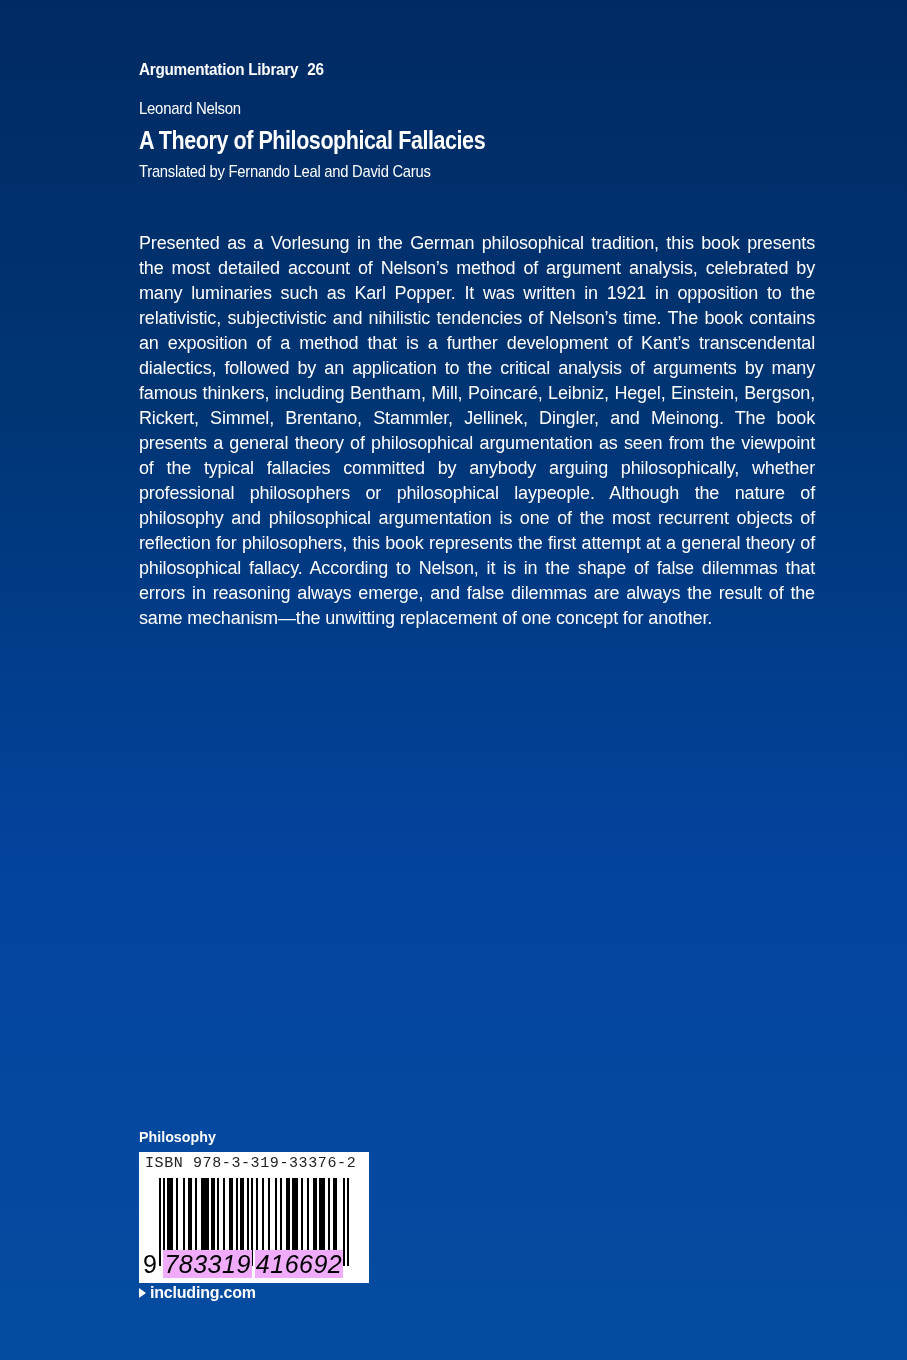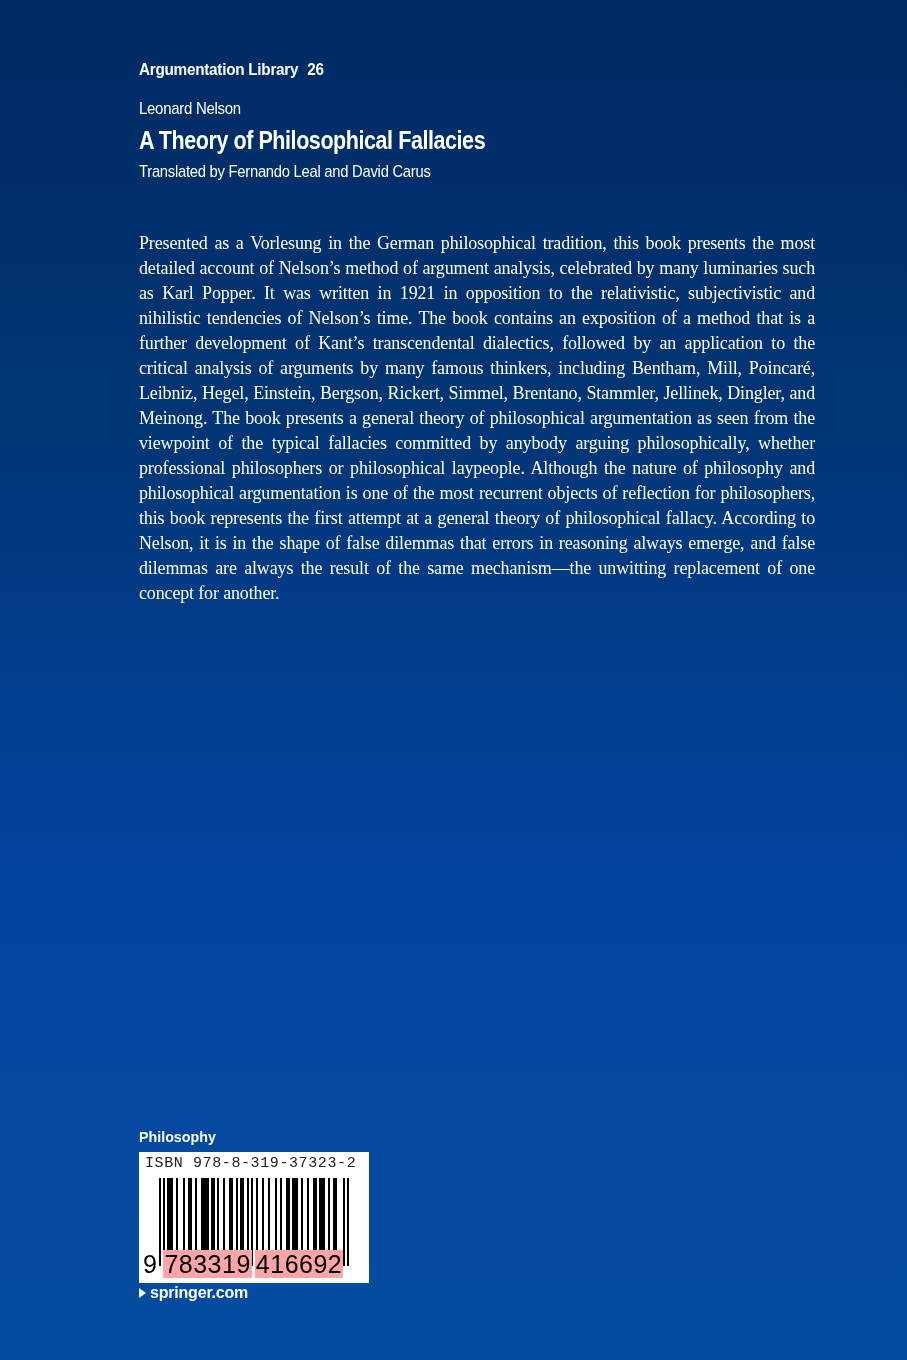--- a/index.html
+++ b/index.html
@@ -38,7 +38,7 @@
   }
   .blurb {
     position: absolute; left: 139px; top: 231px; width: 676px;
-    font-family: Liberation Serif, serif;
+    font-family: Liberation Sans, sans-serif;
     font-size: 18px; line-height: 25px;
     text-align: justify; letter-spacing: -0.15px;
     margin: 0;

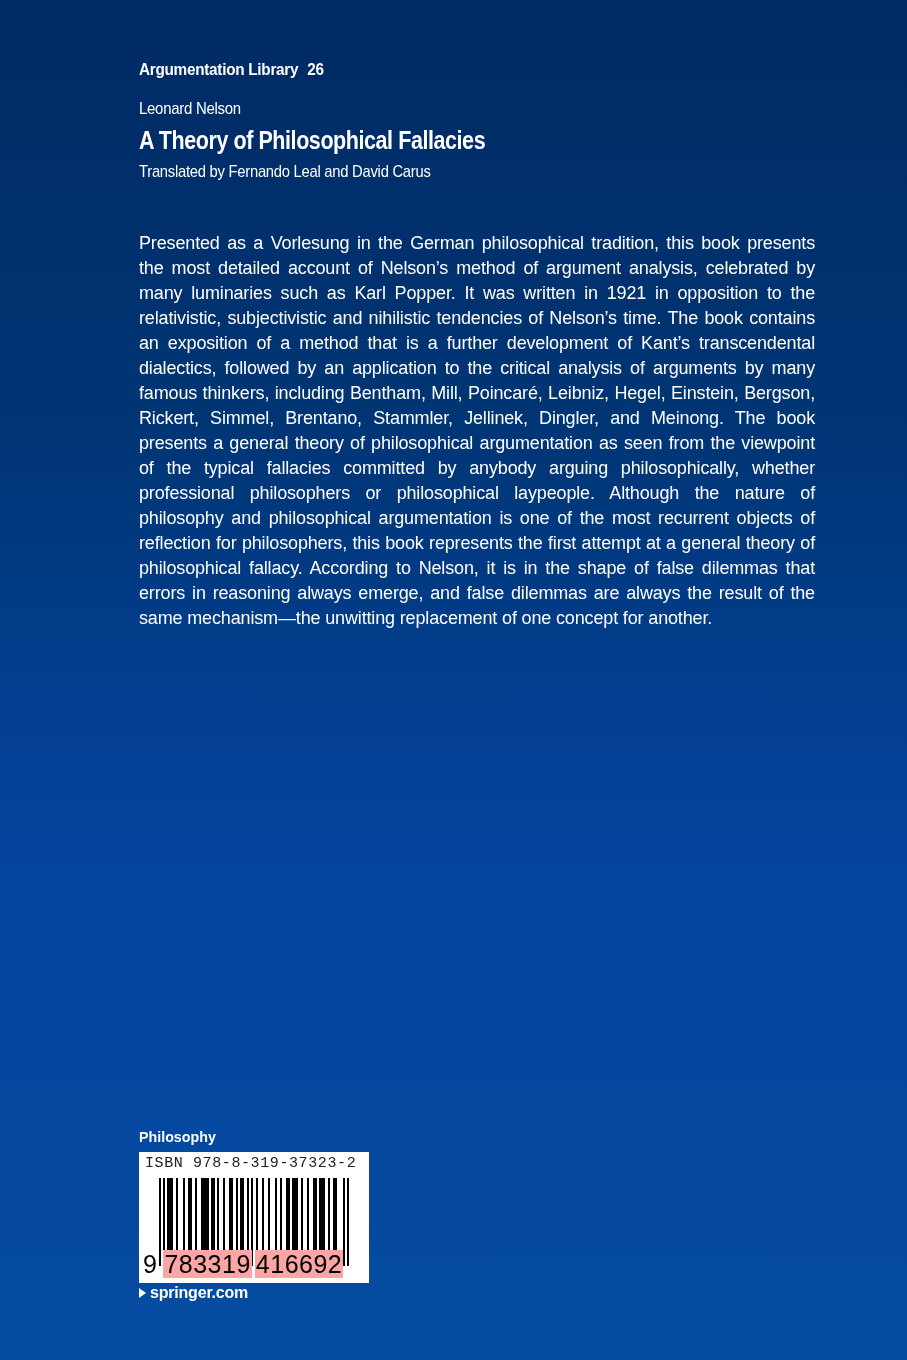--- a/index.html
+++ b/index.html
@@ -101,7 +101,7 @@
 <div class="subject">Philosophy</div>
 
 <div class="barcode-box">
-  <div class="isbn-text">ISBN 978-8-319-37323-2</div>
+  <div class="isbn-text">ISBN 978-3-319-33376-2</div>
   <svg class="bars" viewBox="0 0 192 88" preserveAspectRatio="none">
     <g fill="#000">
 

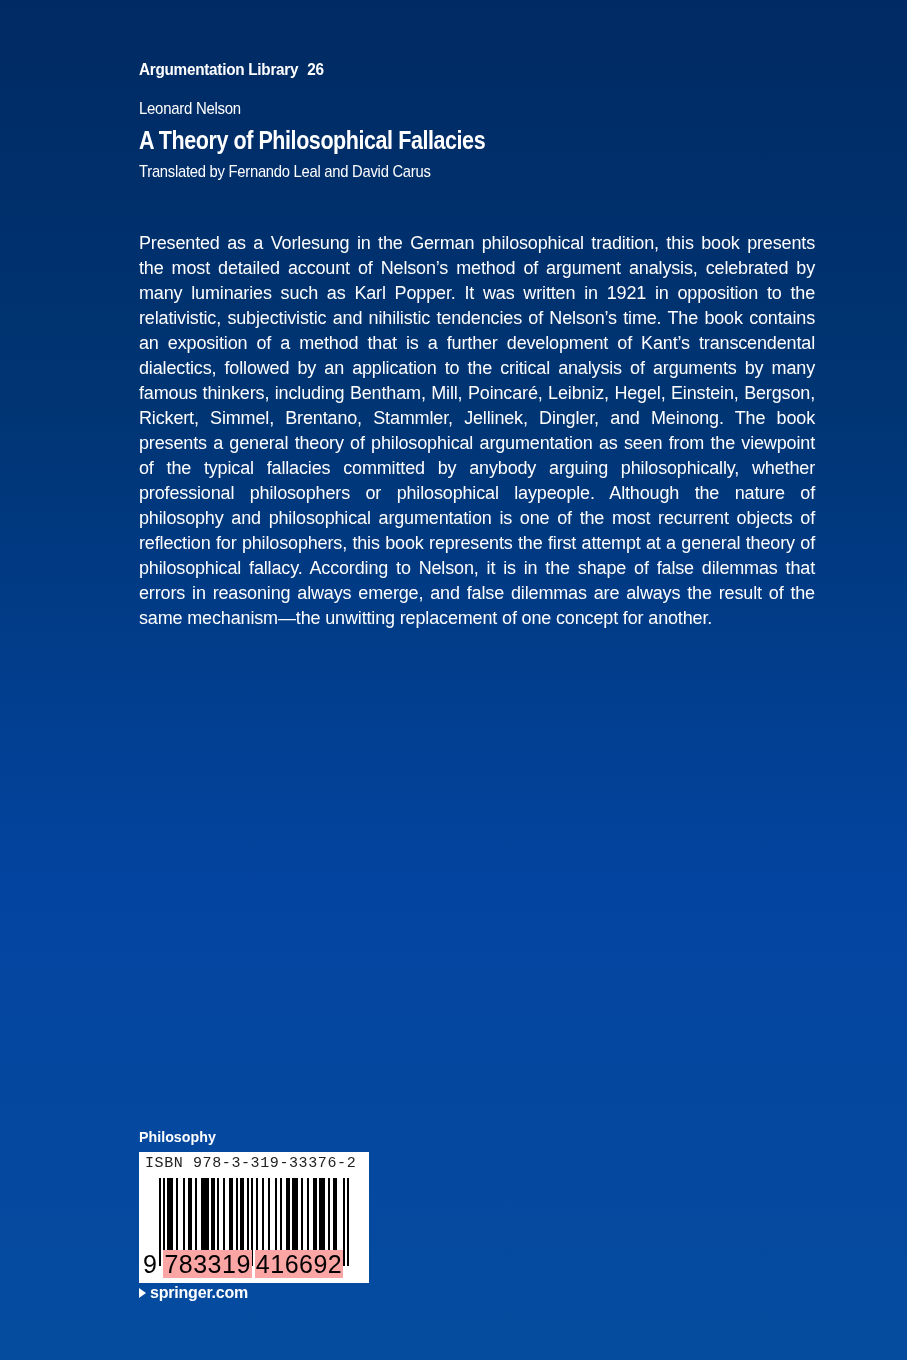--- a/index.html
+++ b/index.html
@@ -71,7 +71,7 @@
   }
   .digits .lead { margin-right: 6px; }
   .digits .mid { margin-left: 3px; }
-  .digits-bg { background: #fca5a5; padding: 0 1px; }
+  .digits-bg { background: #f0abfc; padding: 0 1px; font-style: italic; }
   .springer {
     position: absolute; left: 139px; top: 1284px;
     font-family: "Liberation Sans", sans-serif;

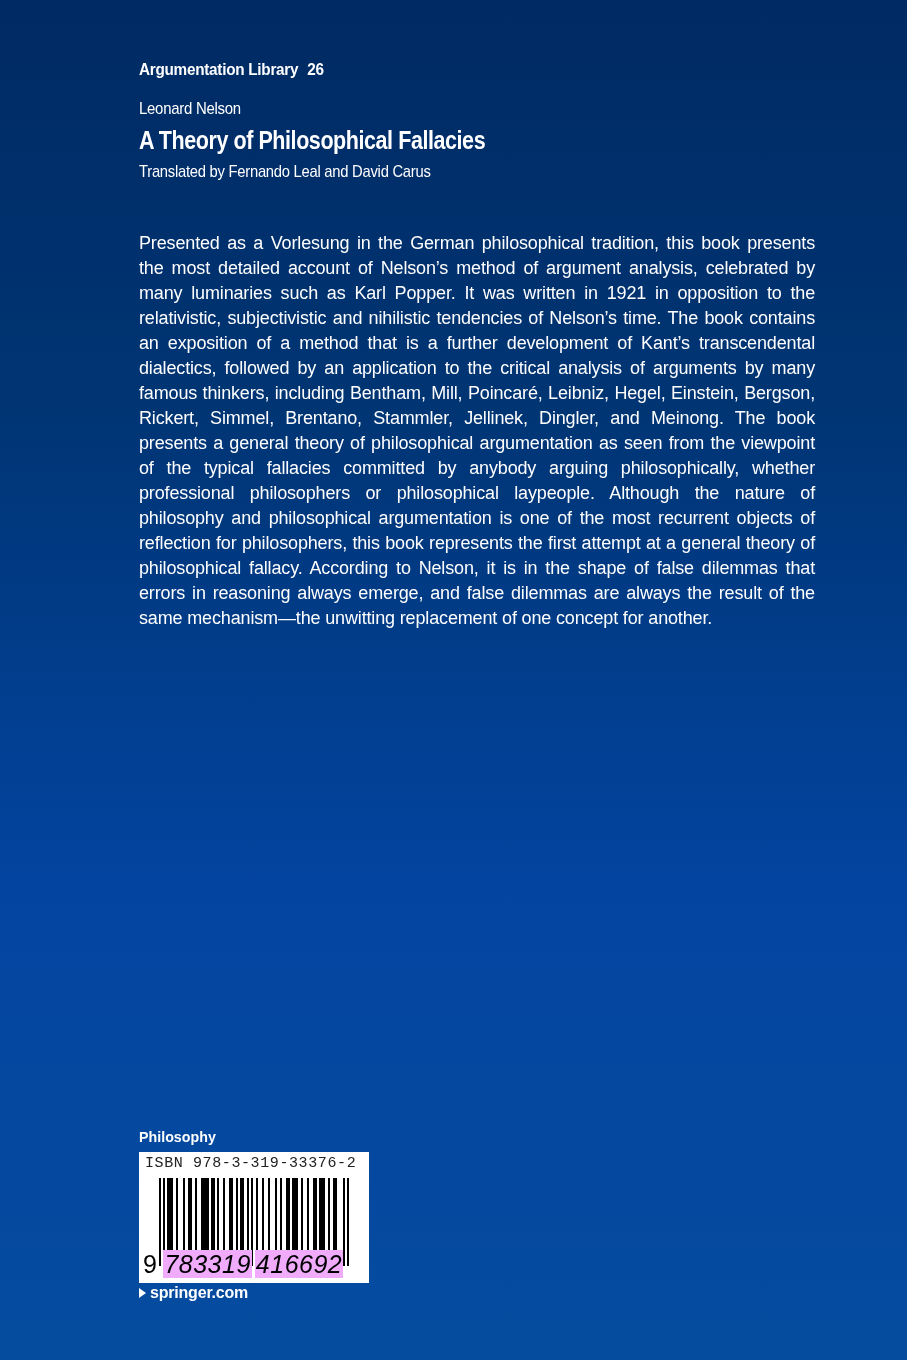--- a/index.html
+++ b/index.html
@@ -149,7 +149,7 @@
 
 <div class="springer">
   <span class="arrow"></span>
-  <span>springer.com</span>
+  <span>including.com</span>
 </div>
 
 </body></html>

